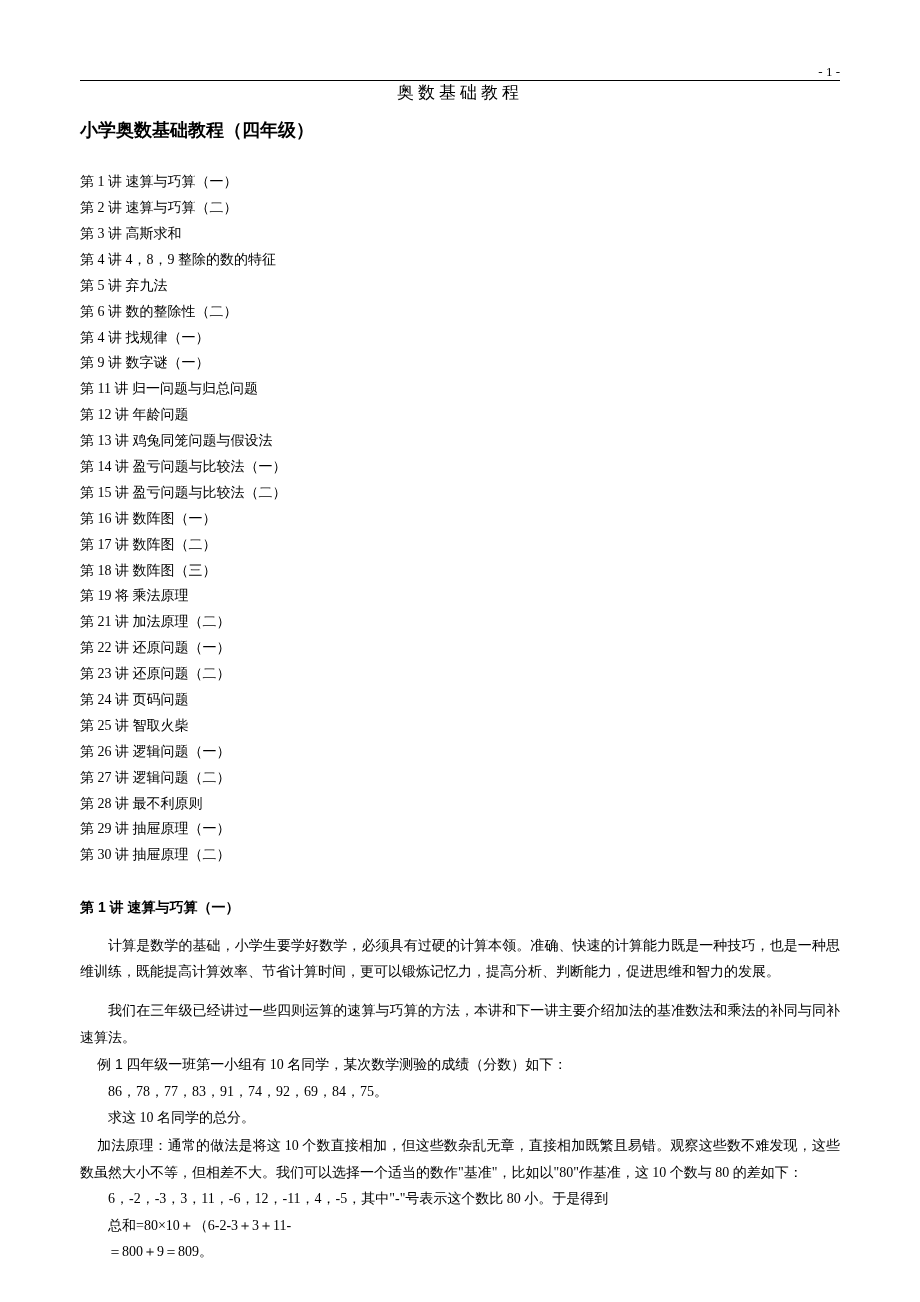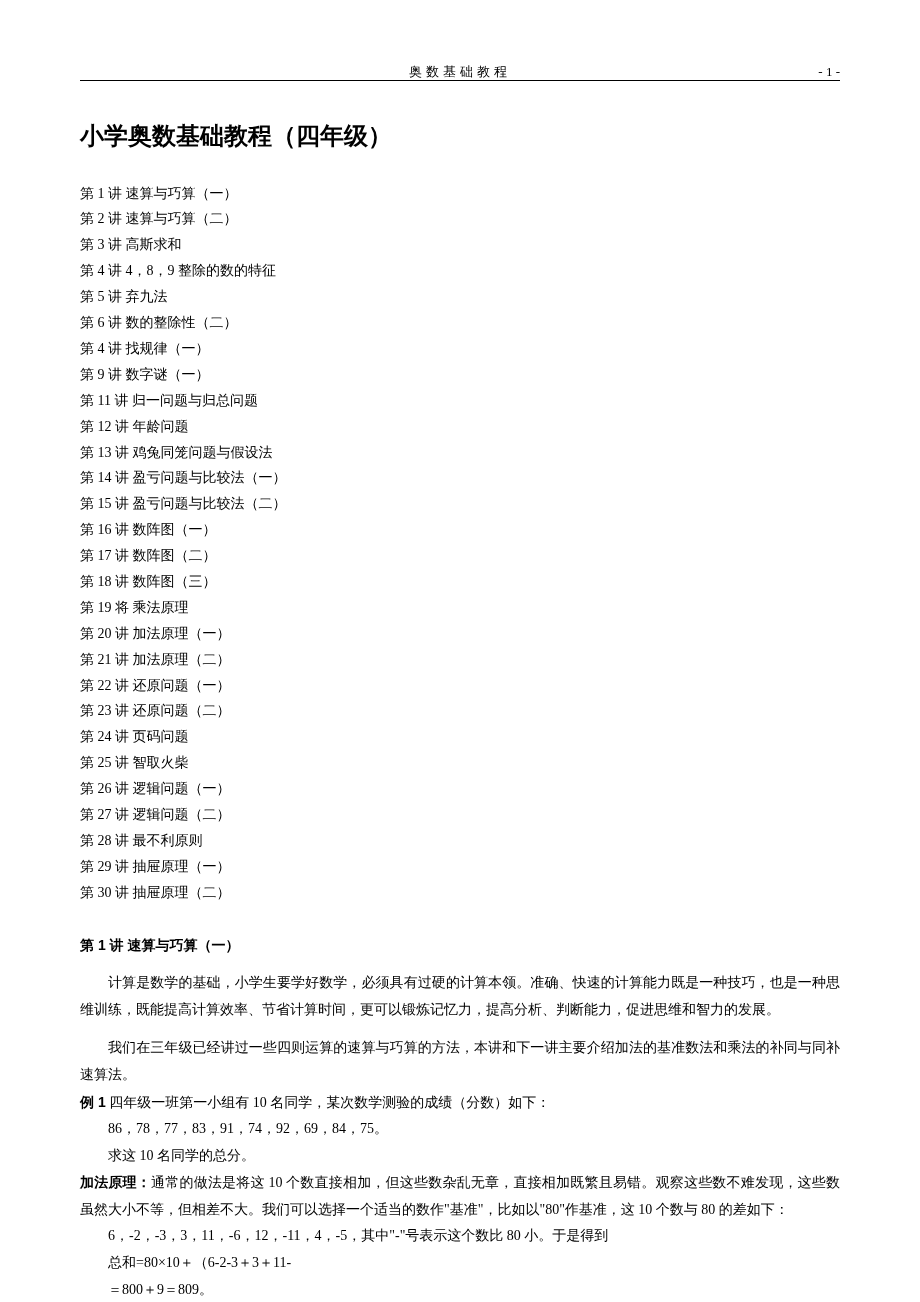--- a/index.html
+++ b/index.html
@@ -25,8 +25,8 @@
     position: absolute;
     left: 50%;
     transform: translateX(-50%);
-    top: 0;
-    font-size: 13px;
+    top: 17px;
+    font-size: 17px;
     letter-spacing: 4px;
   }
   .header-page {

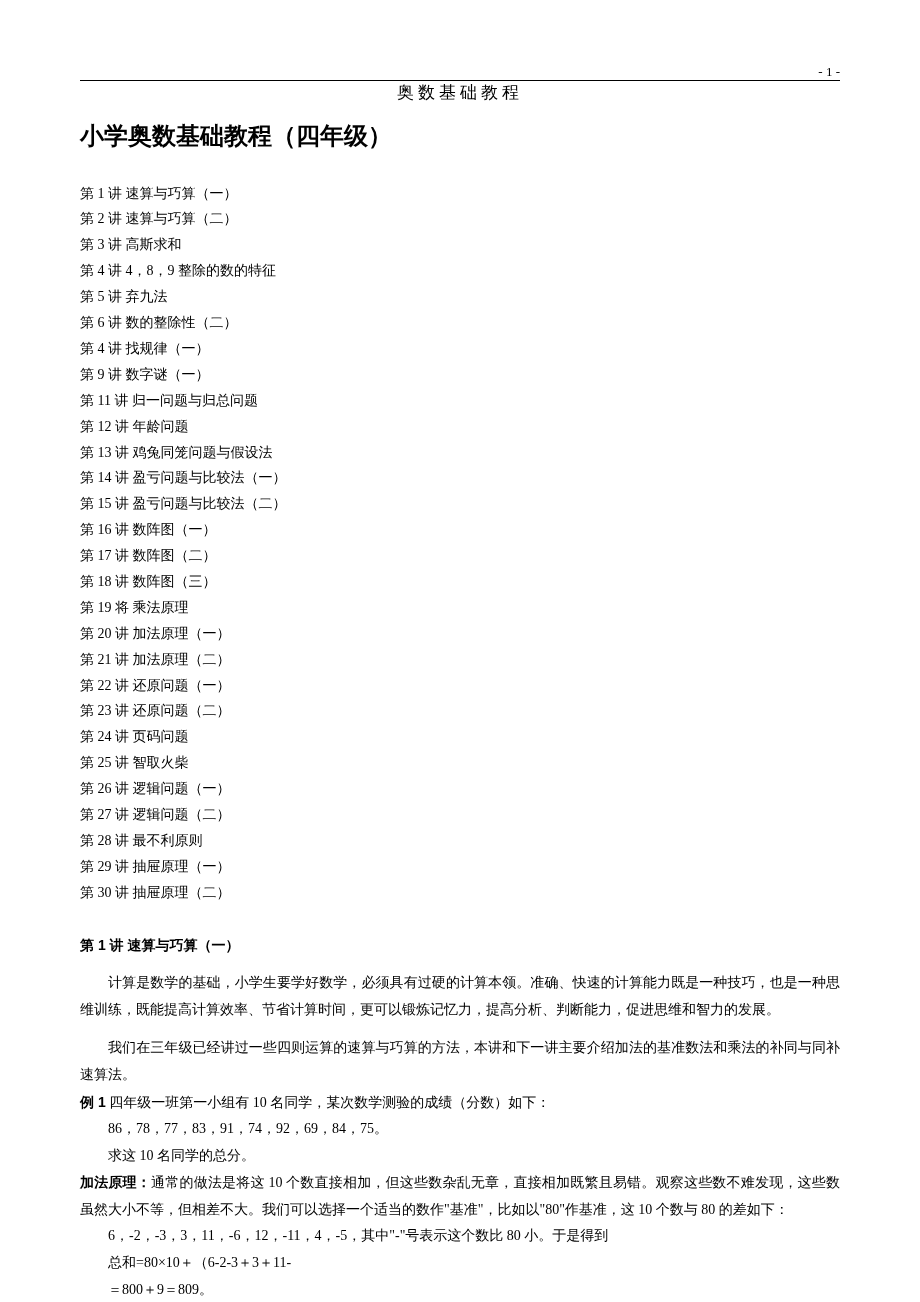--- a/index.html
+++ b/index.html
@@ -38,7 +38,7 @@
   .doc-title {
     font-family: "SimHei", "黑体", sans-serif;
     font-weight: bold;
-    font-size: 24px;
+    font-size: 18px;
     margin-bottom: 22px;
   }
   .toc {

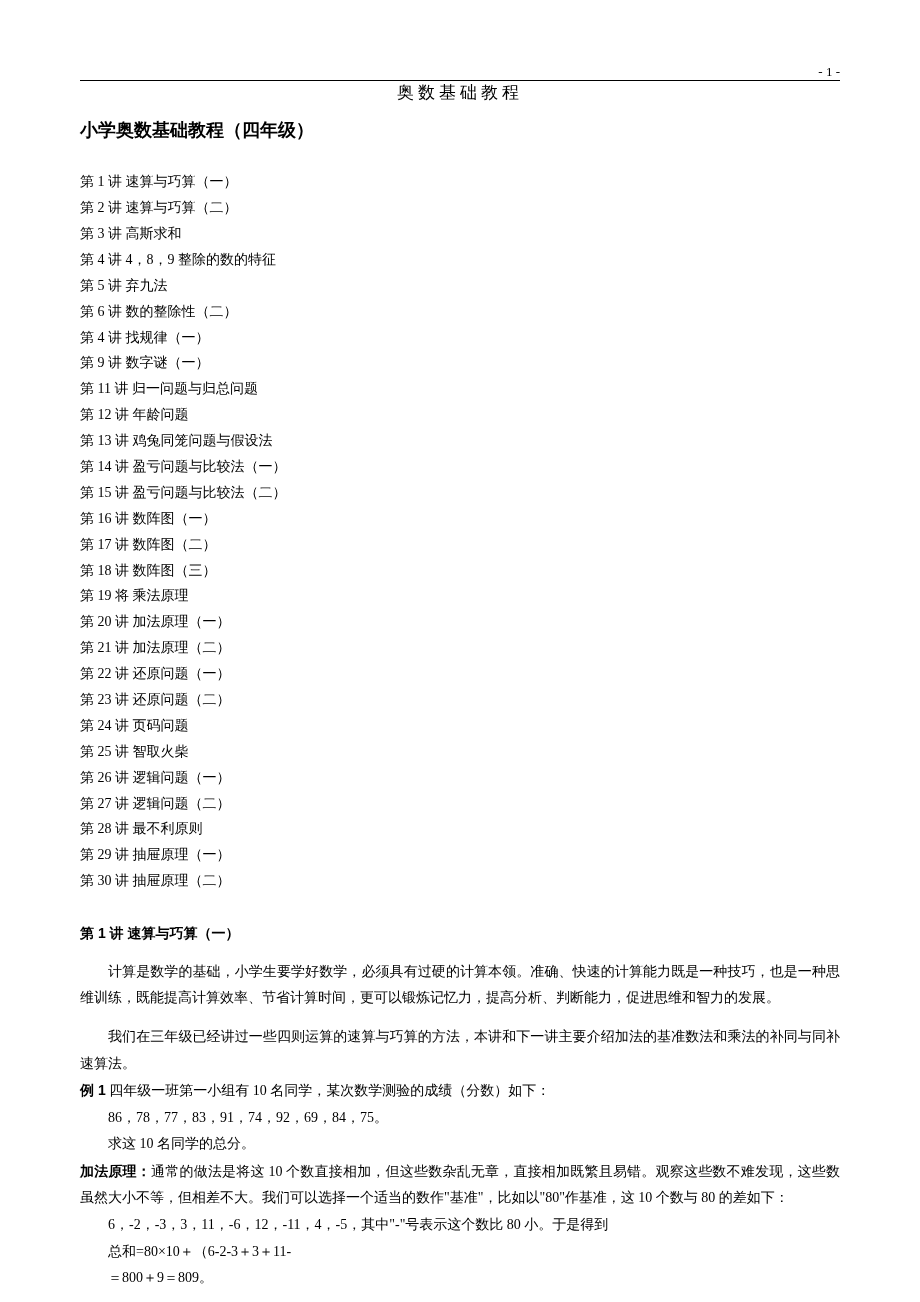--- a/index.html
+++ b/index.html
@@ -98,7 +98,6 @@
     <div class="toc-item">第 17 讲 数阵图（二）</div>
     <div class="toc-item">第 18 讲 数阵图（三）</div>
     <div class="toc-item">第 19 将 乘法原理</div>
-    <div class="toc-item">第 20 讲 加法原理（一）</div>
     <div class="toc-item">第 21 讲 加法原理（二）</div>
     <div class="toc-item">第 22 讲 还原问题（一）</div>
     <div class="toc-item">第 23 讲 还原问题（二）</div>

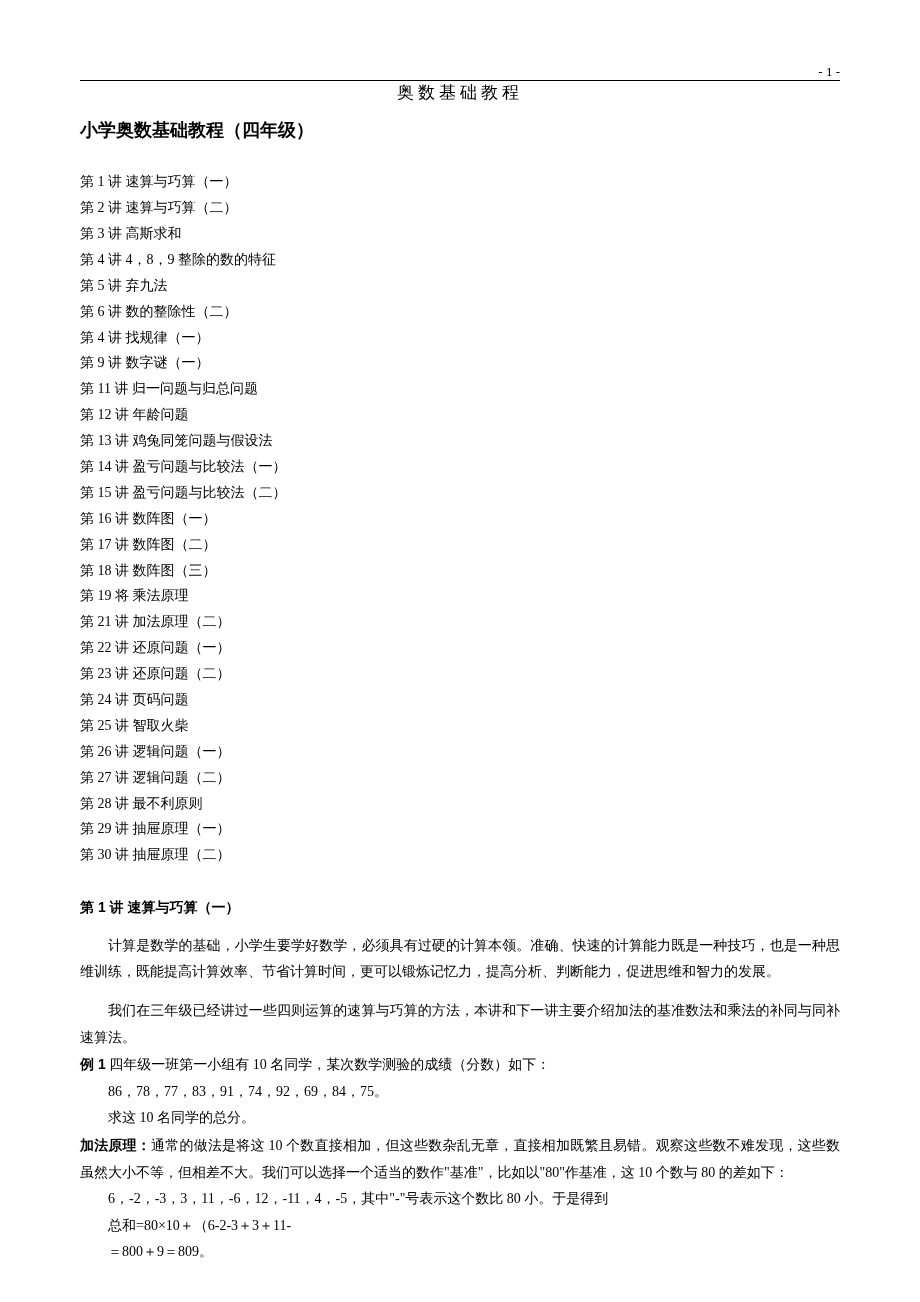--- a/index.html
+++ b/index.html
@@ -62,7 +62,8 @@
   }
   .inline-bold {
     font-family: "SimHei", "黑体", sans-serif;
-    font-weight: bold;
+    font-weight: normal;
+    margin-left: 17px;
   }
   .indent {
     text-indent: 2em;

